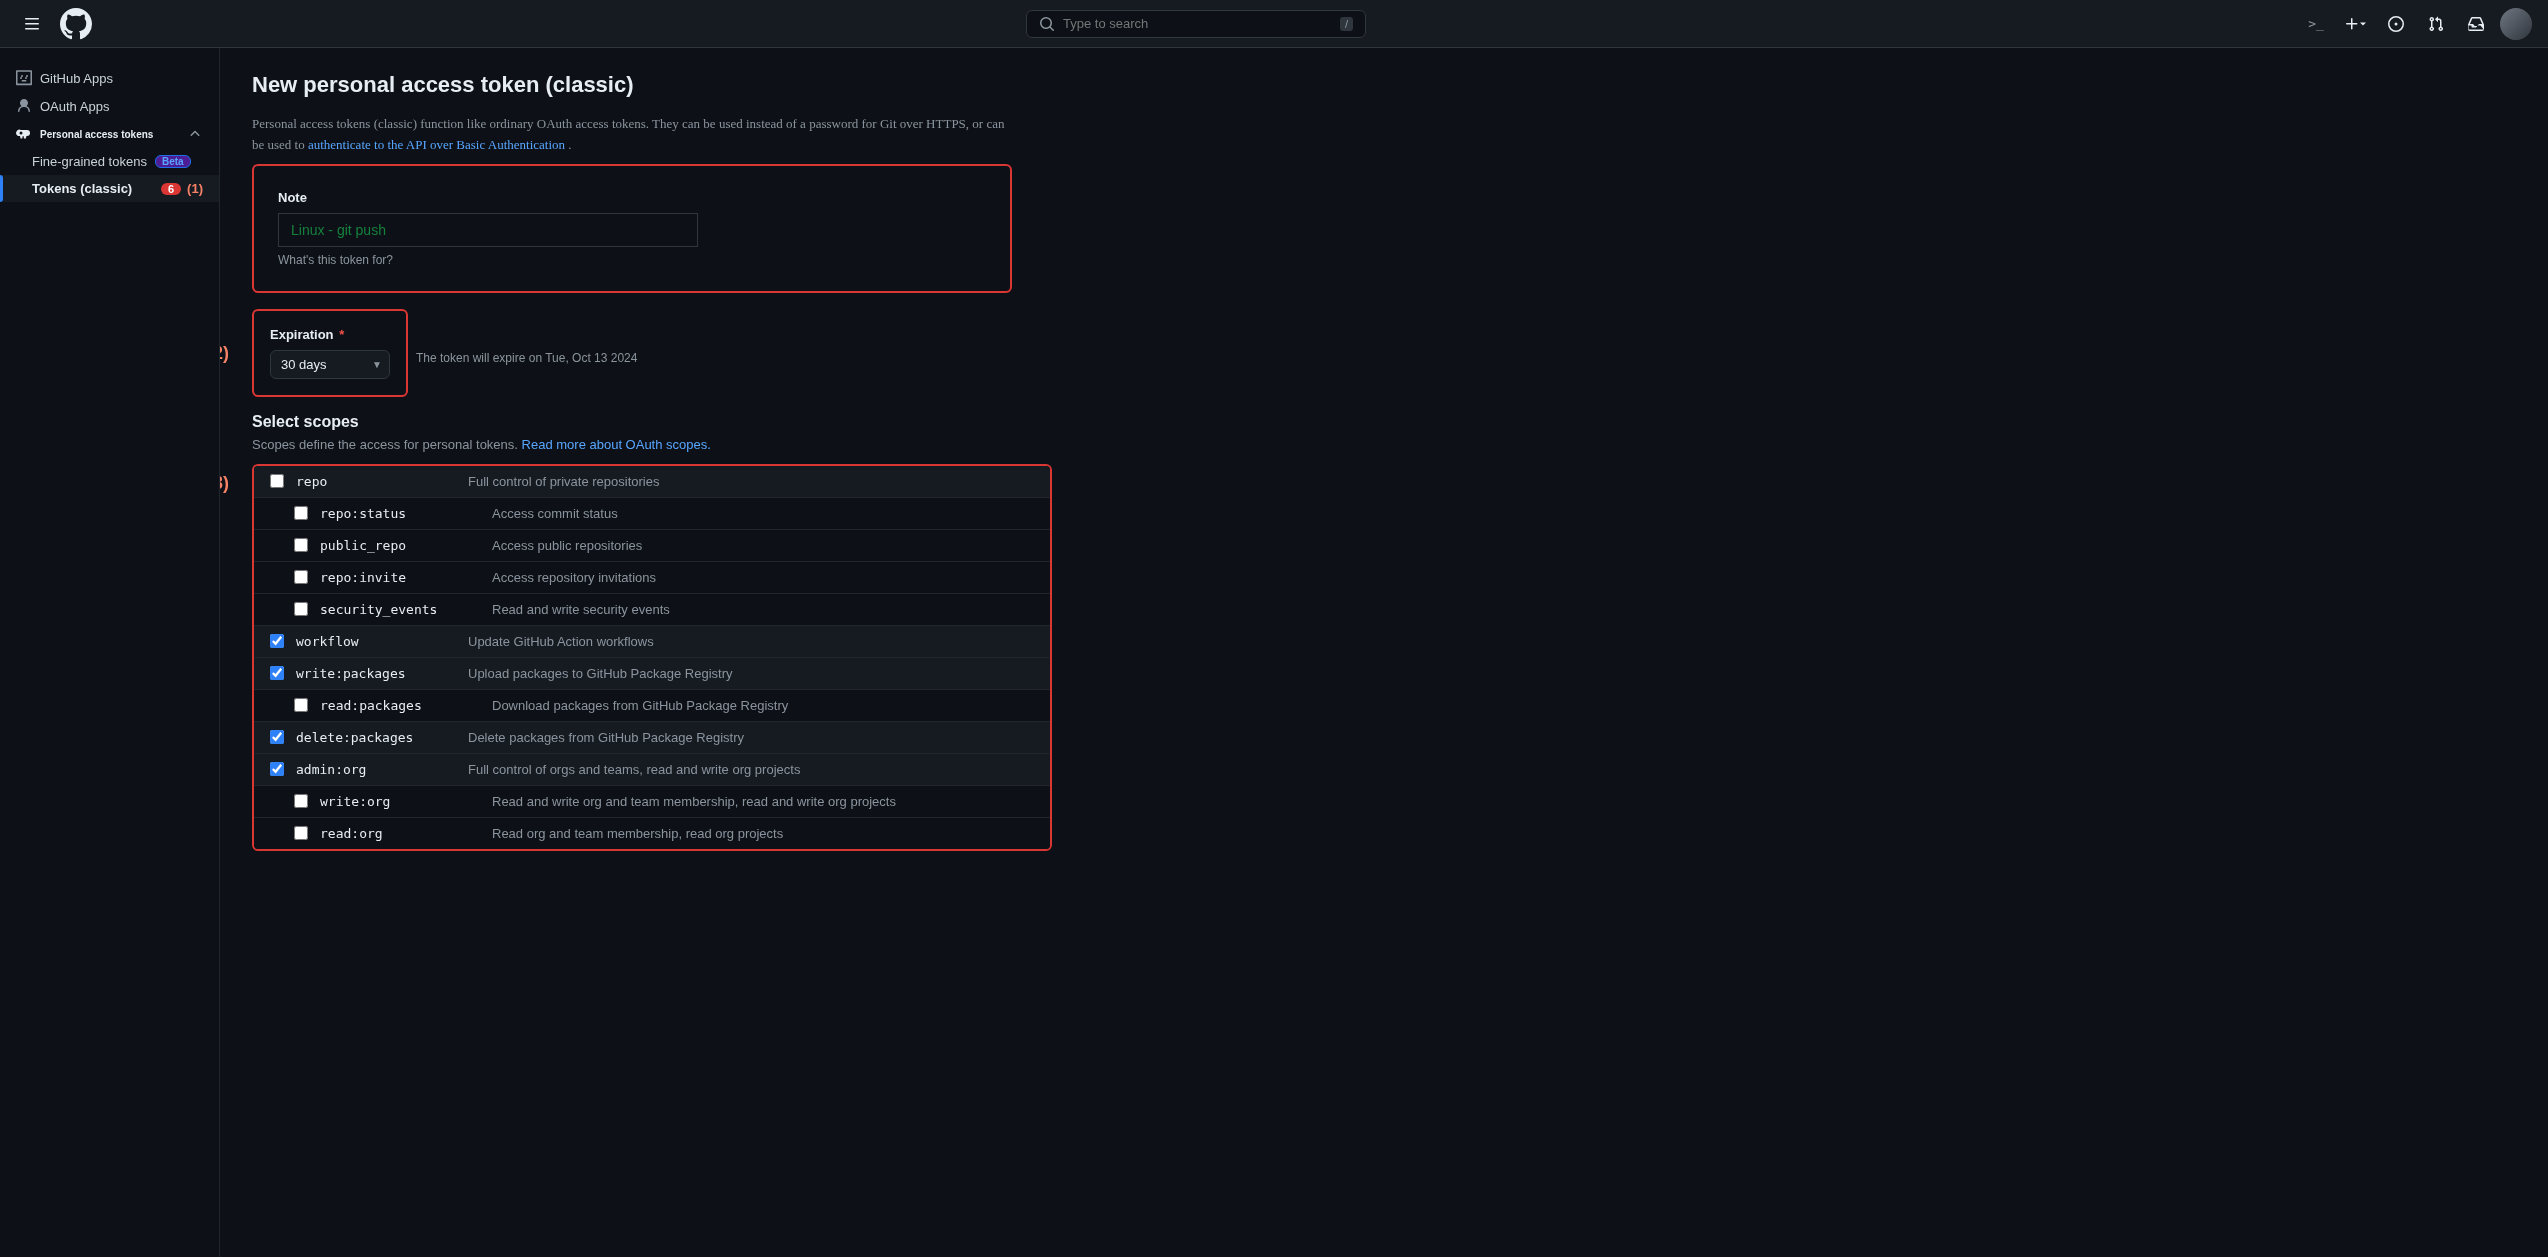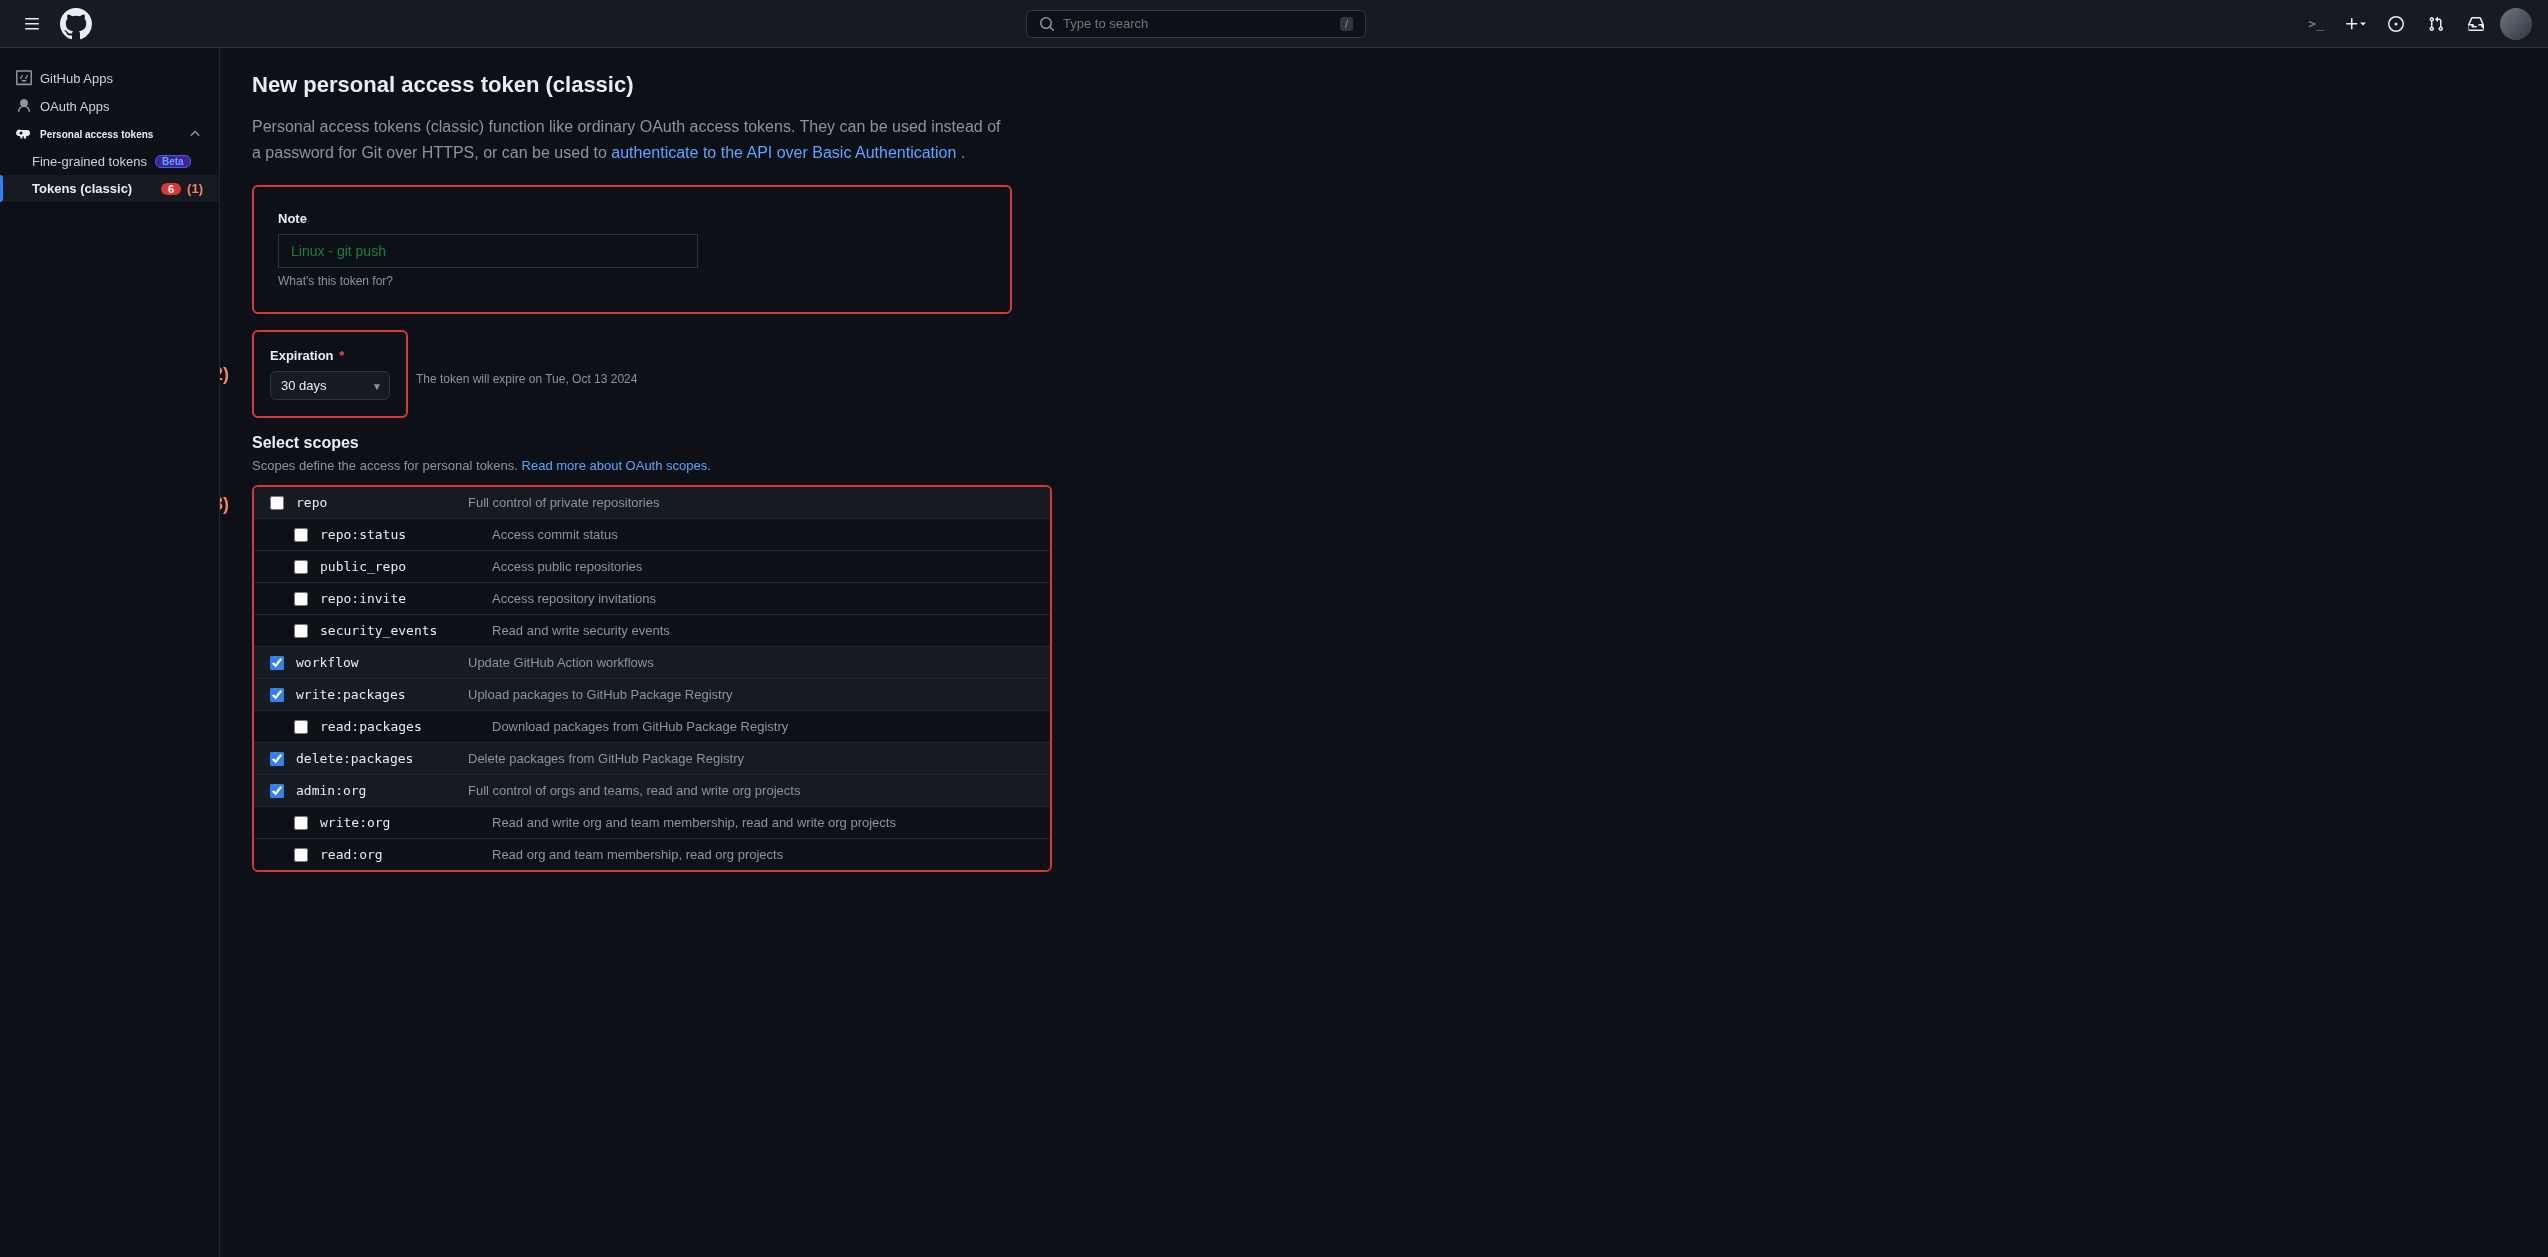--- a/index.html
+++ b/index.html
@@ -170,10 +170,11 @@
     }
     .description {
       color: #8b949e;
-      font-size: 16px;
+      font-size: 13px;
       line-height: 1.6;
-      margin-bottom: 20px;
+      margin-bottom: 8px;
       max-width: 760px;
+      font-family: Liberation Serif, serif;
     }
     .link { color: #58a6ff; text-decoration: none; }
 

